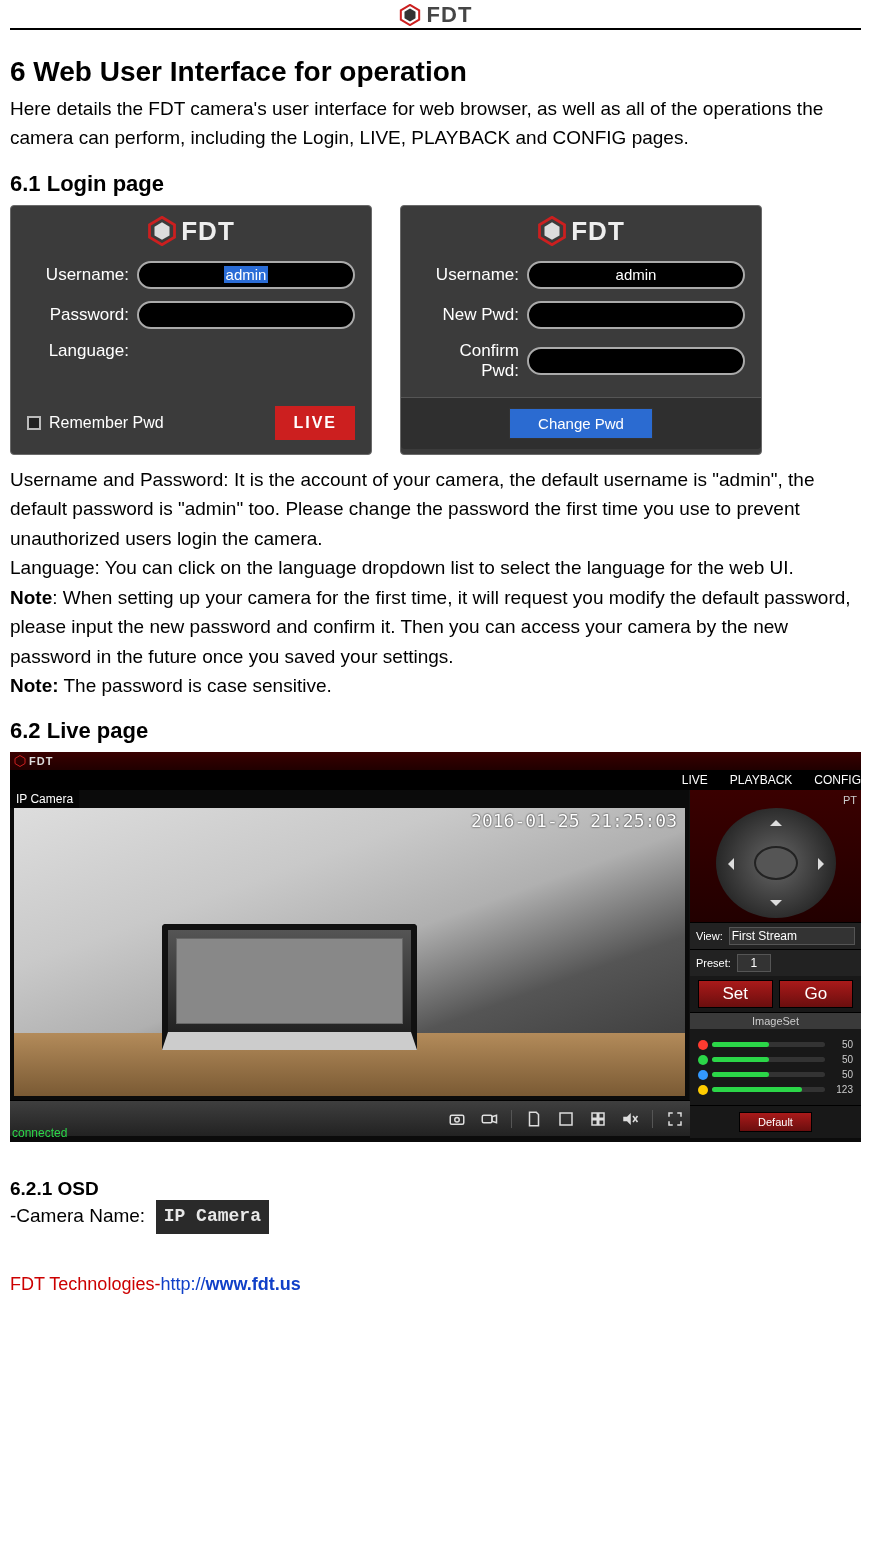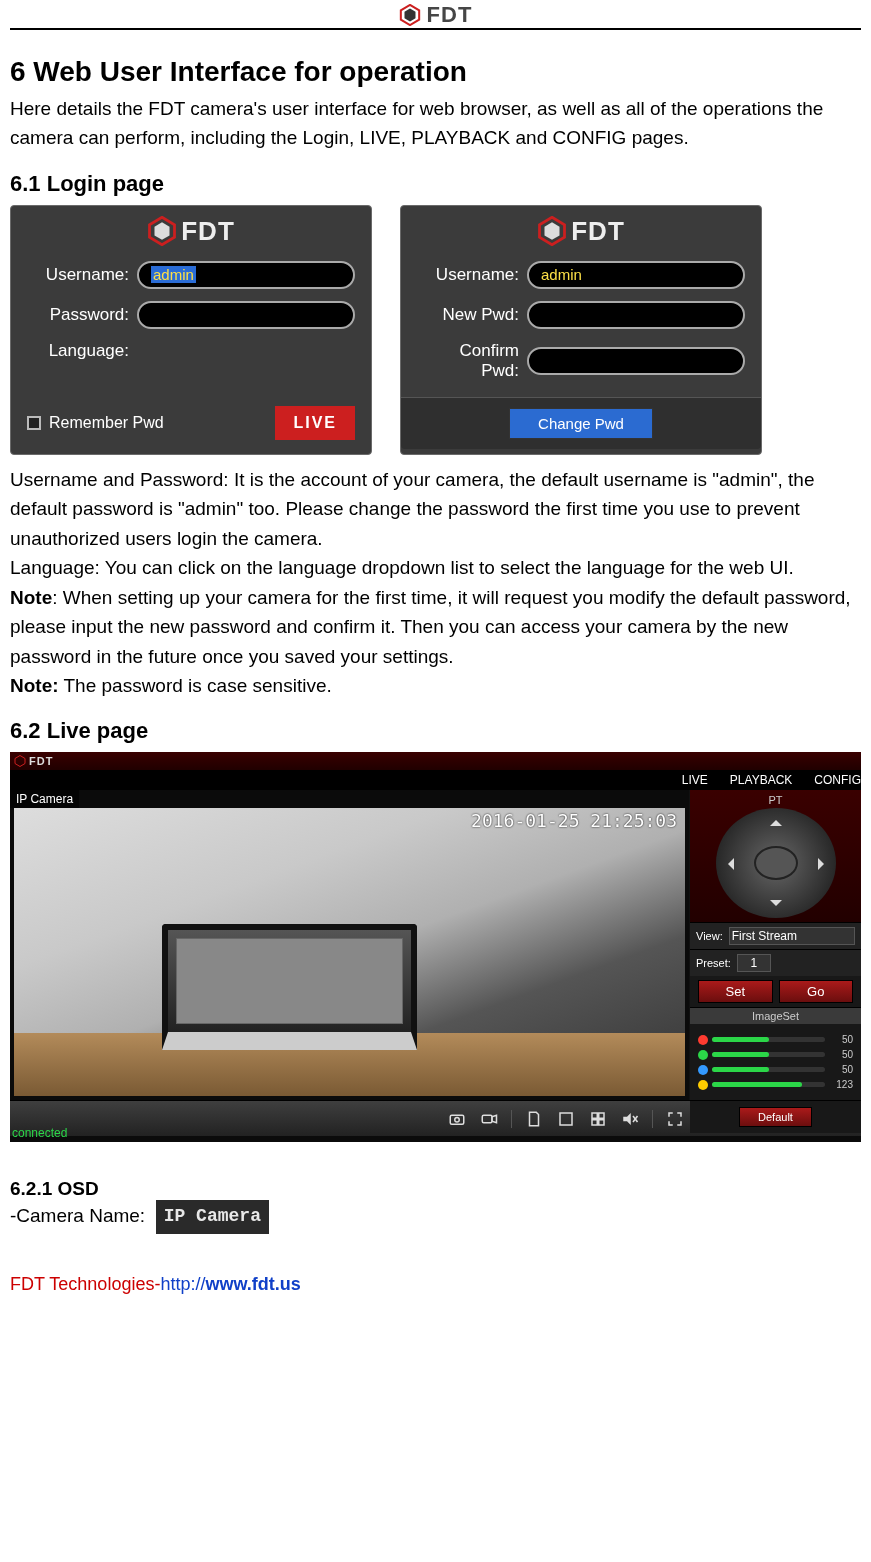--- a/index.html
+++ b/index.html
@@ -38,8 +38,8 @@
   .form-row label { width:110px; text-align:right; padding-right:8px; font-size:17px;}
   .pill-input {
     flex:1; background:#000; border:2px solid #aaa; border-radius:16px;
-    height:28px; color:#fde047; padding:0 12px; font-size:15px;
-    display:flex; align-items:center;
+    height:28px; color:#ffffff; padding:0 12px; font-size:15px;
+    display:flex; align-items:center;justify-content:center;
   }
   .pill-input.sel-blue span { background:#2a6cd6; padding:0 2px;}
   .select-wrap { position:relative; flex:1;}

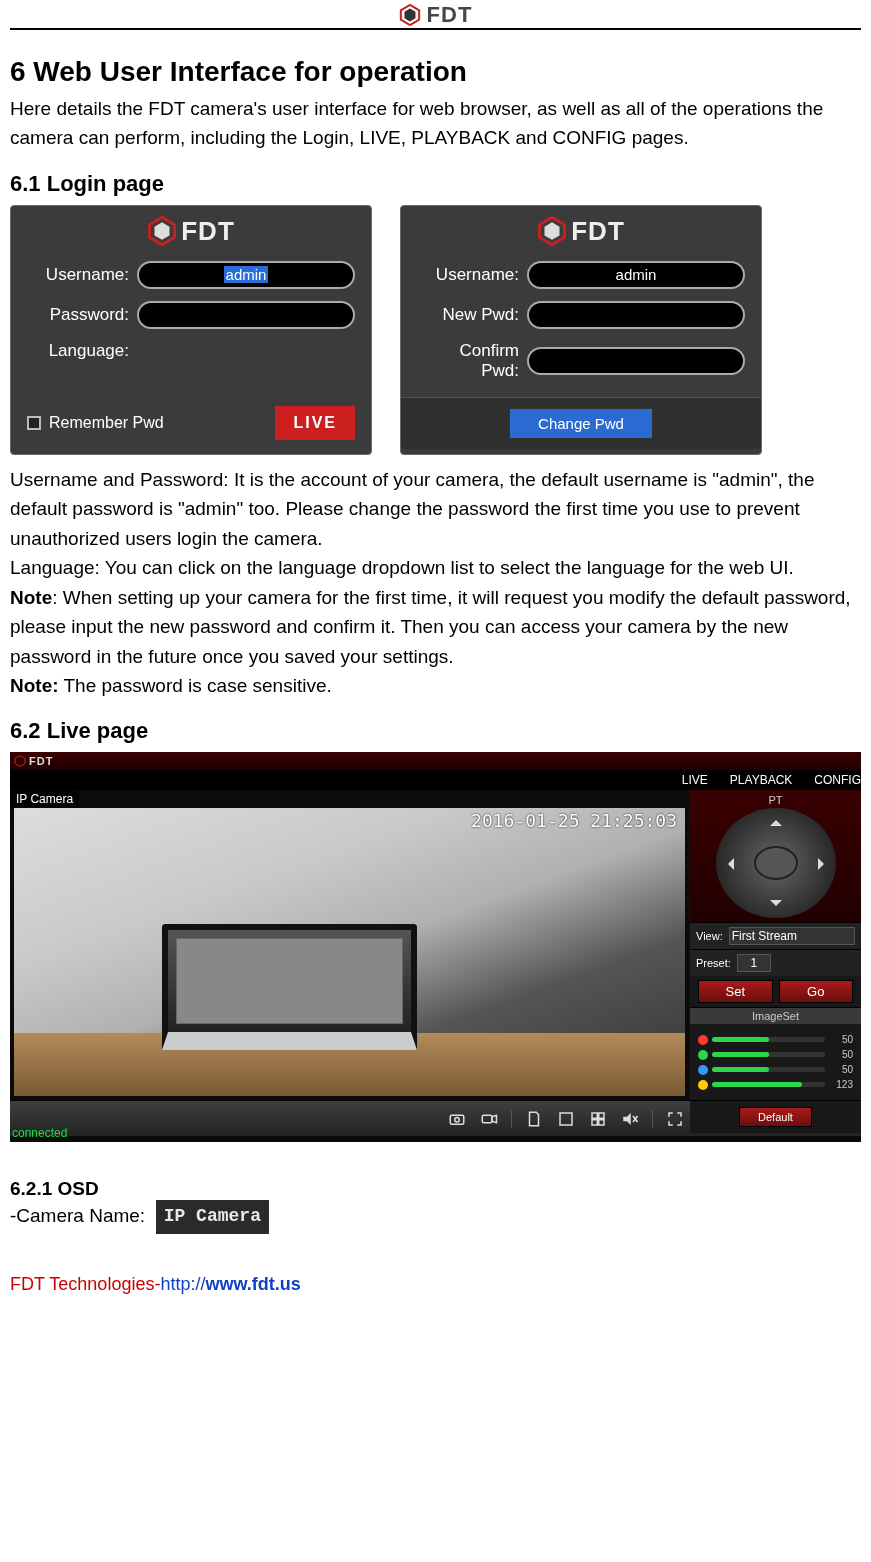--- a/index.html
+++ b/index.html
@@ -111,7 +111,7 @@
     display:flex; flex-direction:column;
   }
   .ptgrp{background:linear-gradient(#3a0000,#200);padding:4px;}
-  .pt-title{font-size:11px;color:#ccc;text-align:center;margin-bottom:2px;}
+  .pt-title{font-size:11px;color:#ccc;text-align:right;margin-bottom:2px;}
   .dpad{margin:0 auto;width:120px;height:110px;position:relative;
     background:radial-gradient(circle at 50% 50%,#666 0%,#333 60%,#111 100%);
     border-radius:50%;

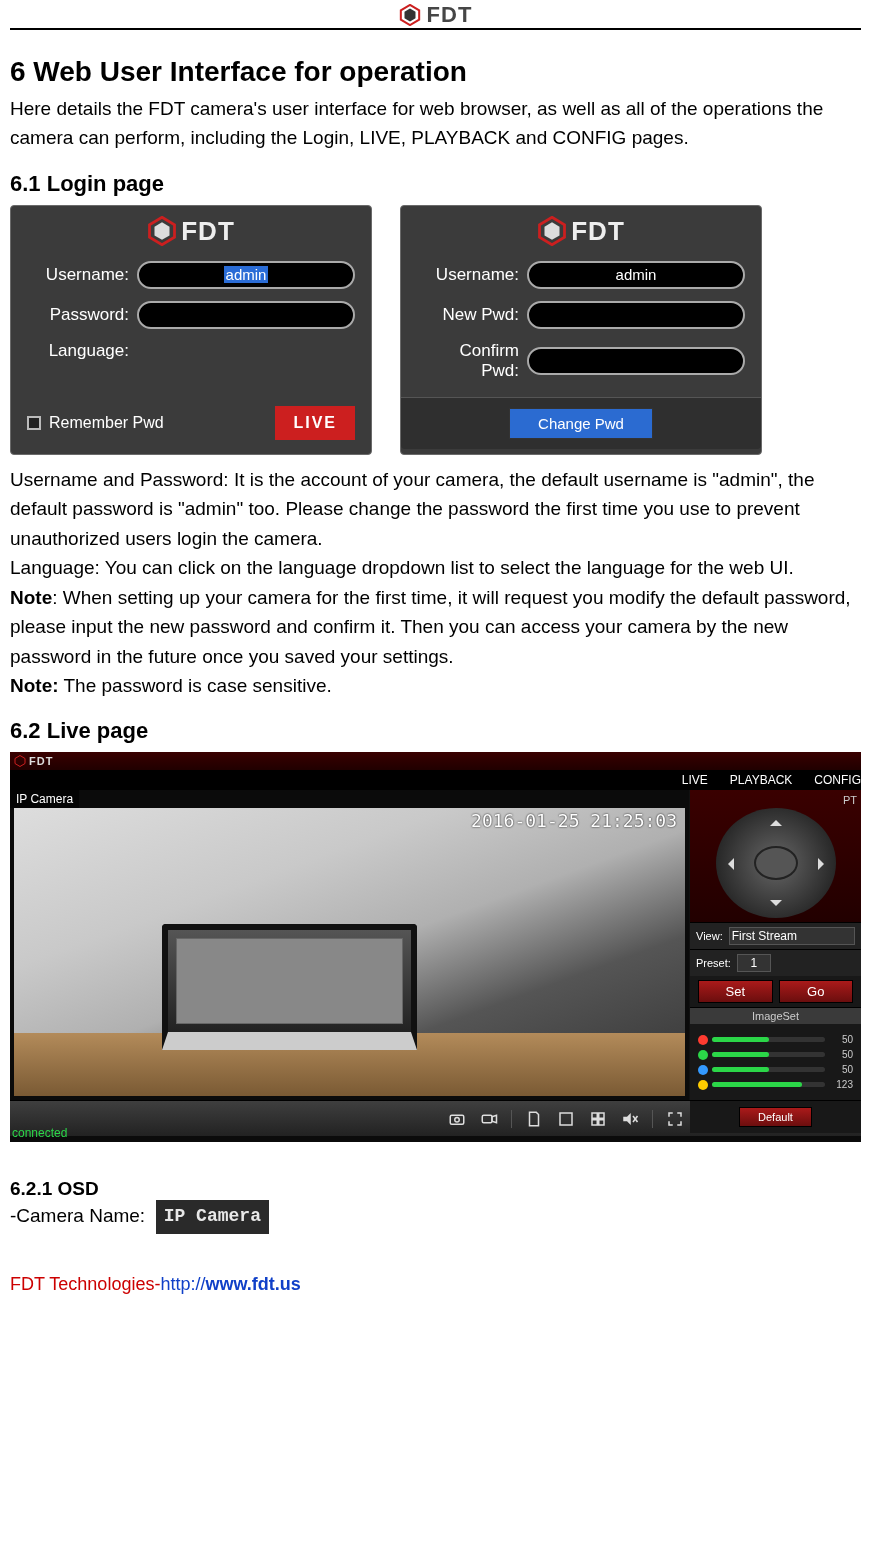--- a/index.html
+++ b/index.html
@@ -125,7 +125,7 @@
   .r-row{background:#222;padding:4px 6px;border-top:1px solid #000;display:flex;align-items:center;gap:6px;font-size:11px;}
   .r-row select,.r-row .mini-sel{background:#333;color:#fff;border:1px solid #555;font-size:12px;padding:1px 2px;flex:1;}
   .btnpair{display:flex;gap:6px;padding:4px 8px;background:#181818;}
-  .btnpair button{flex:1;background:linear-gradient(#aa1a1a,#6b0e0e);color:#fff;border:1px solid #000;font-size:13px;padding:3px 9px;}
+  .btnpair button{flex:1;background:linear-gradient(#aa1a1a,#6b0e0e);color:#fff;border:1px solid #000;font-size:17px;padding:3px 9px;}
   .imgset-title{background:#3a3a3a;color:#ccc;text-align:center;padding:2px 0;font-size:11px;border-top:1px solid #000;}
   .sliders{padding:6px 8px;background:#181818;}
   .slider-row{display:flex;align-items:center;gap:4px;margin:4px 0;}

